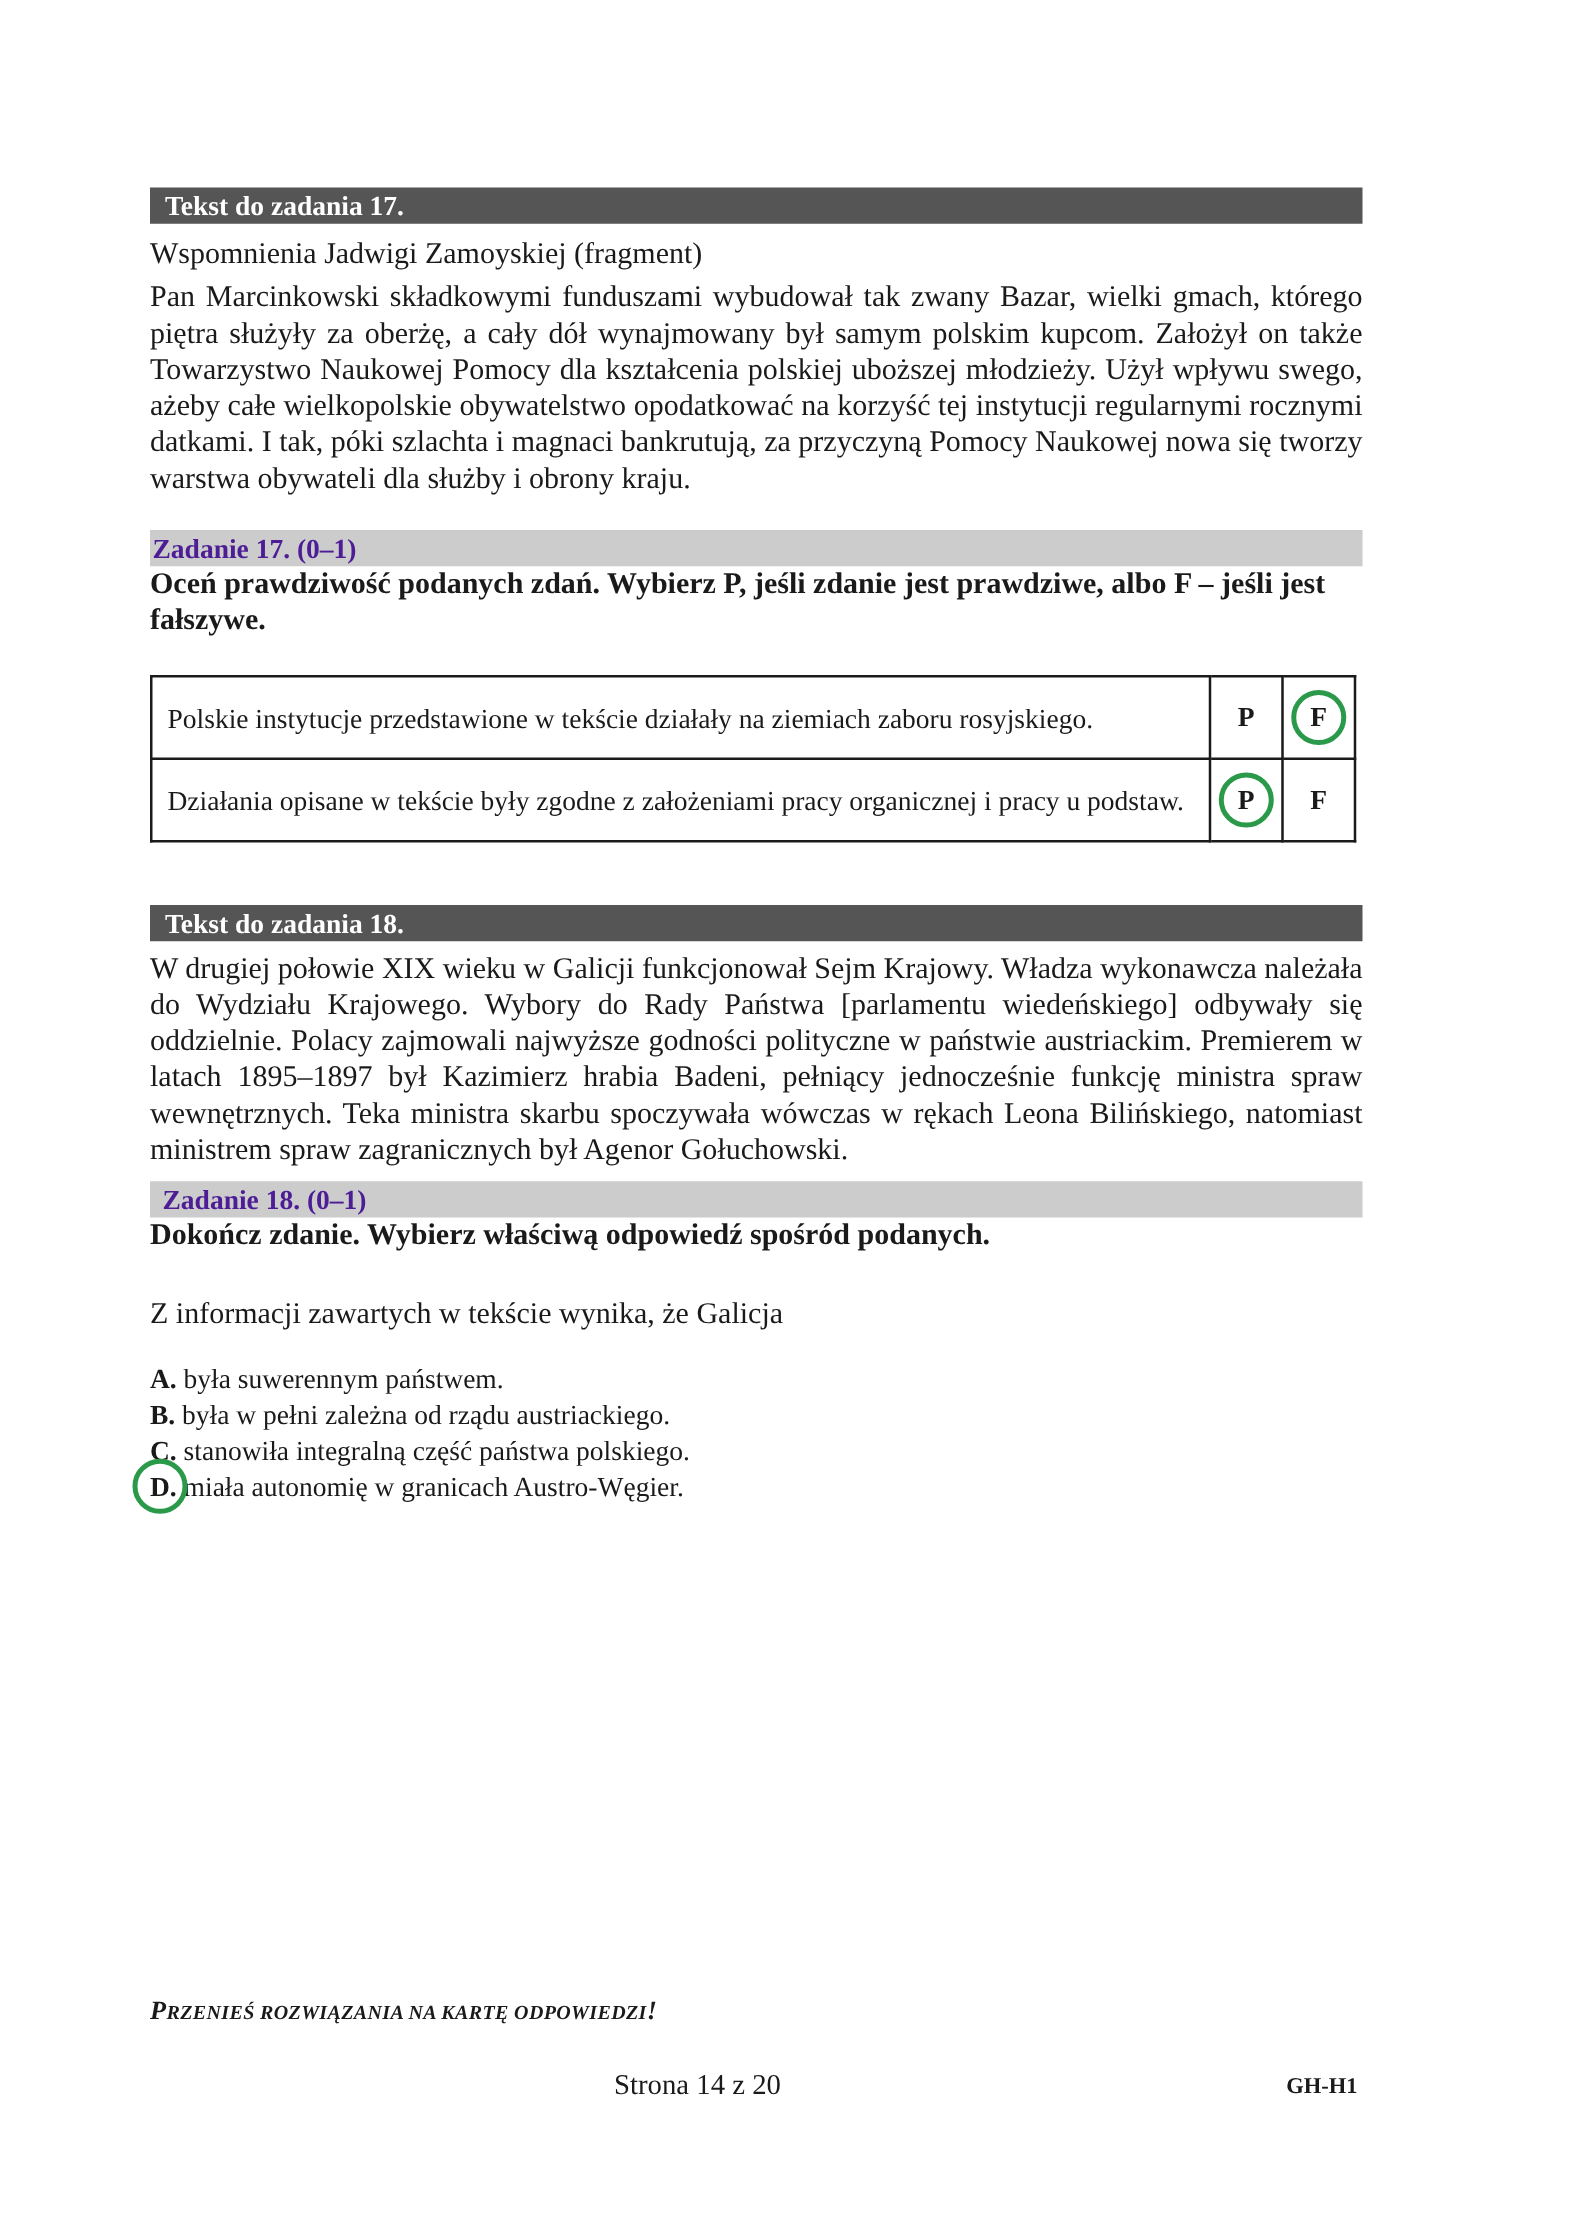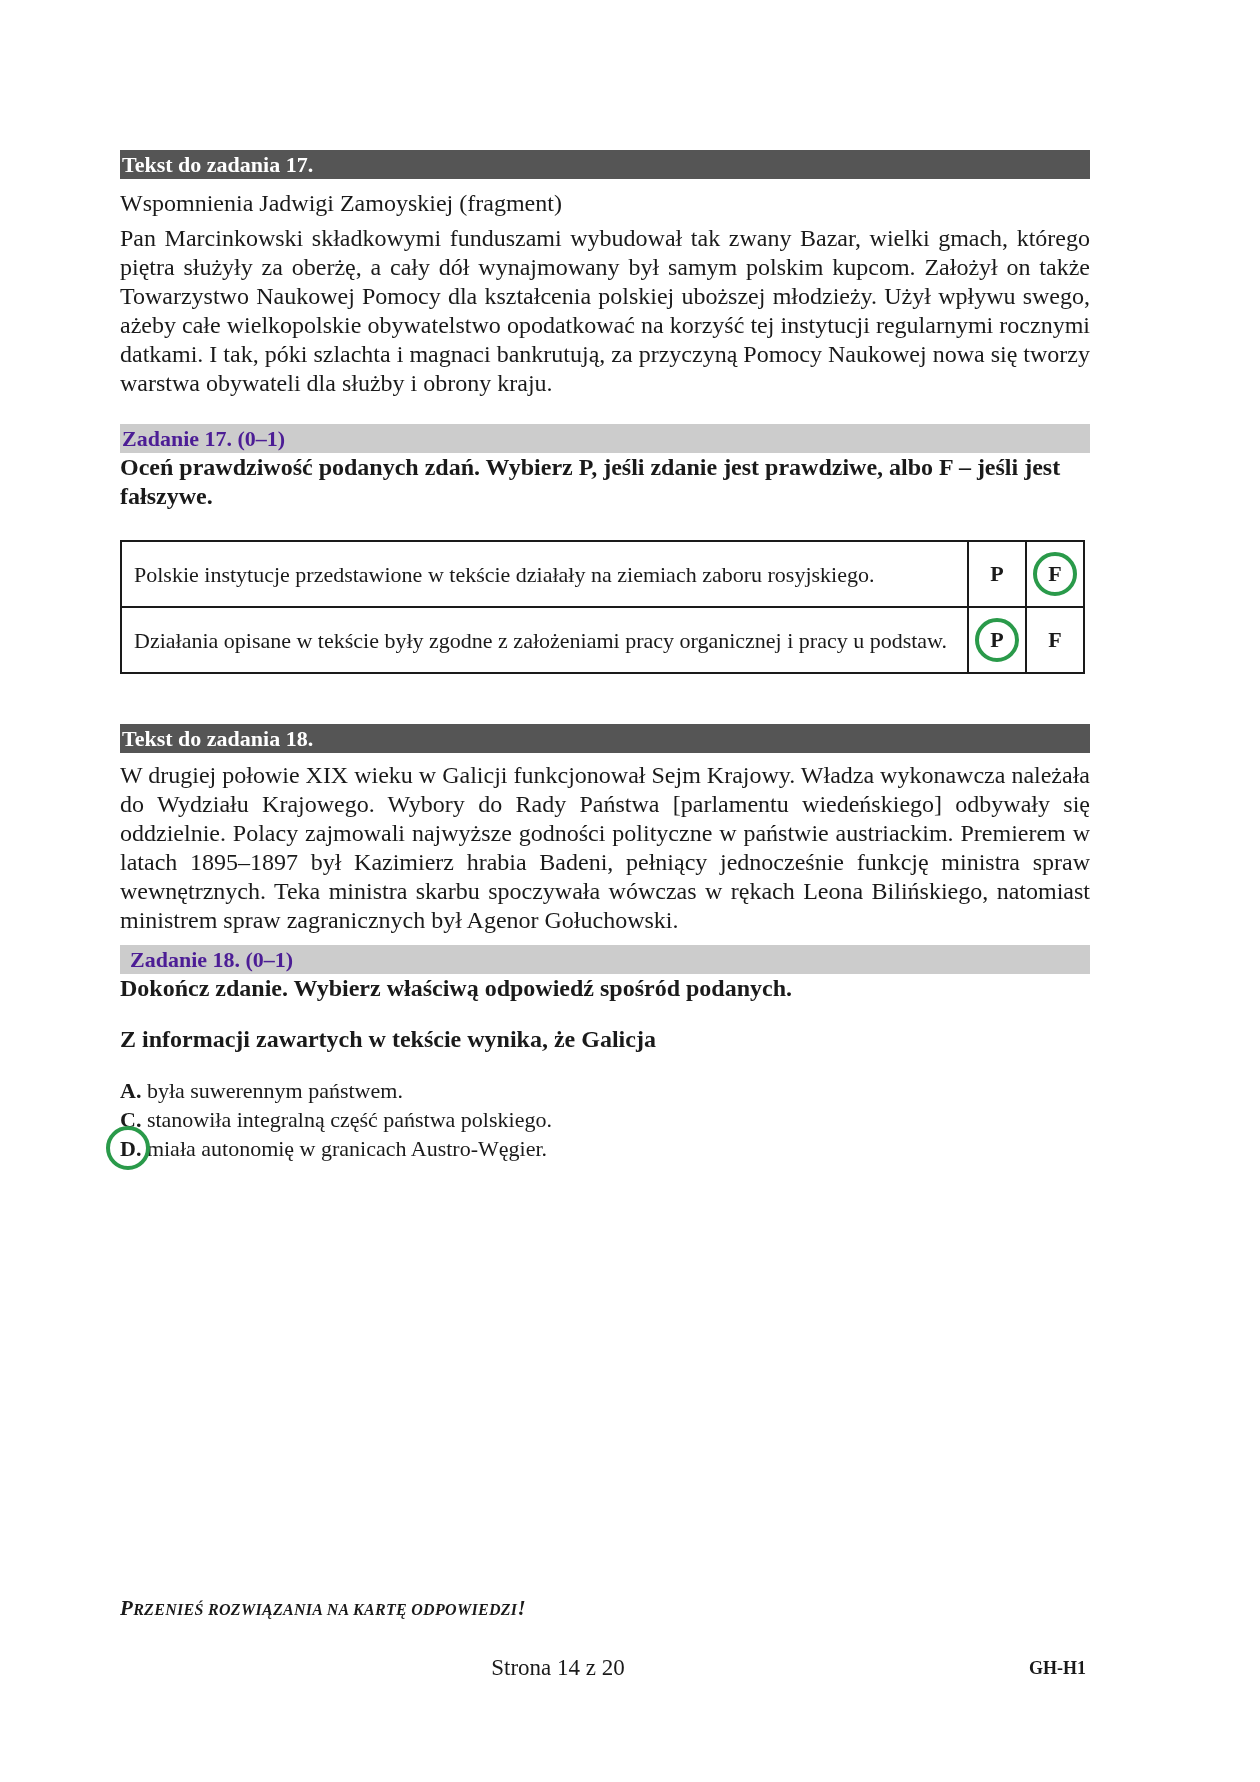--- a/index.html
+++ b/index.html
@@ -5,7 +5,7 @@
   html, body { margin:0; padding:0; background:#ffffff; }
   body { width:1260px; height:1782px; position:relative; font-family:"Liberation Serif","DejaVu Serif",serif; color:#1a1a1a; overflow:hidden; }
   .page { position:absolute; left:120px; top:150px; width:970px; }
-  .dark-bar { background:#555555; color:#ffffff; font-weight:bold; font-size:22px; height:29px; line-height:29px; padding-left:2px; }
+  .dark-bar { background:#555555; color:#ffffff; font-weight:bold; font-size:22px; height:29px; line-height:29px; padding-left:12px; }
   .light-bar { background:#cccccc; color:#4c1d95; font-weight:bold; font-size:22px; height:29px; line-height:29px; padding-left:2px; }
   .p { font-size:24px; line-height:29px; margin:0; }
   .justify { text-align:justify; text-align-last:left; }

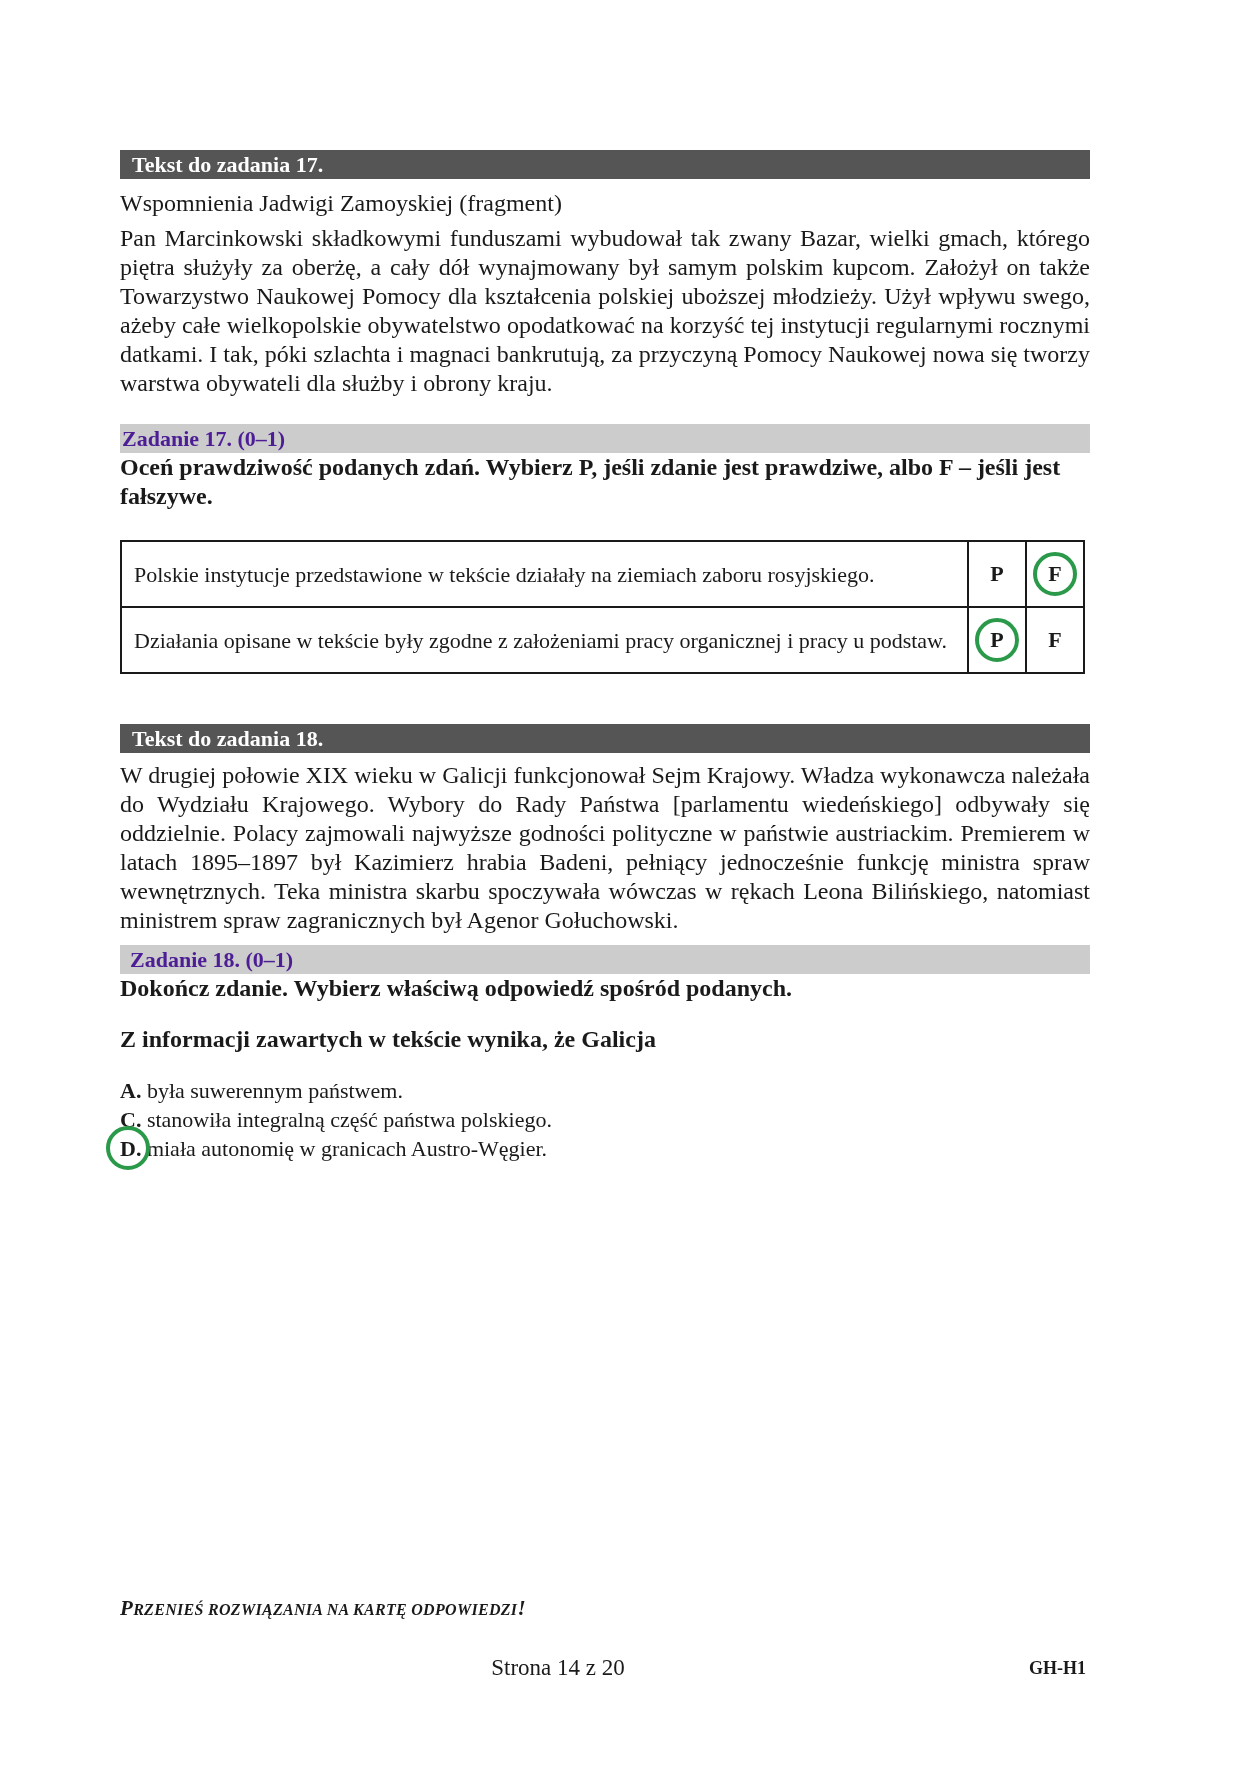--- a/index.html
+++ b/index.html
@@ -57,7 +57,7 @@
   <div class="light-bar" style="margin-top:10px;padding-left:10px;">Zadanie 18. (0–1)</div>
   <p class="p bold">Dokończ zdanie. Wybierz właściwą odpowiedź spośród podanych.</p>
 
-  <p class="p" style="margin-top:22px;font-weight:bold;">Z informacji zawartych w tekście wynika, że Galicja</p>
+  <p class="p" style="margin-top:34px;">Z informacji zawartych w tekście wynika, że Galicja</p>
 
   <div style="margin-top:22px;">
     <div class="opt-line"><span class="letter">A.</span> <span>była suwerennym państwem.</span></div>

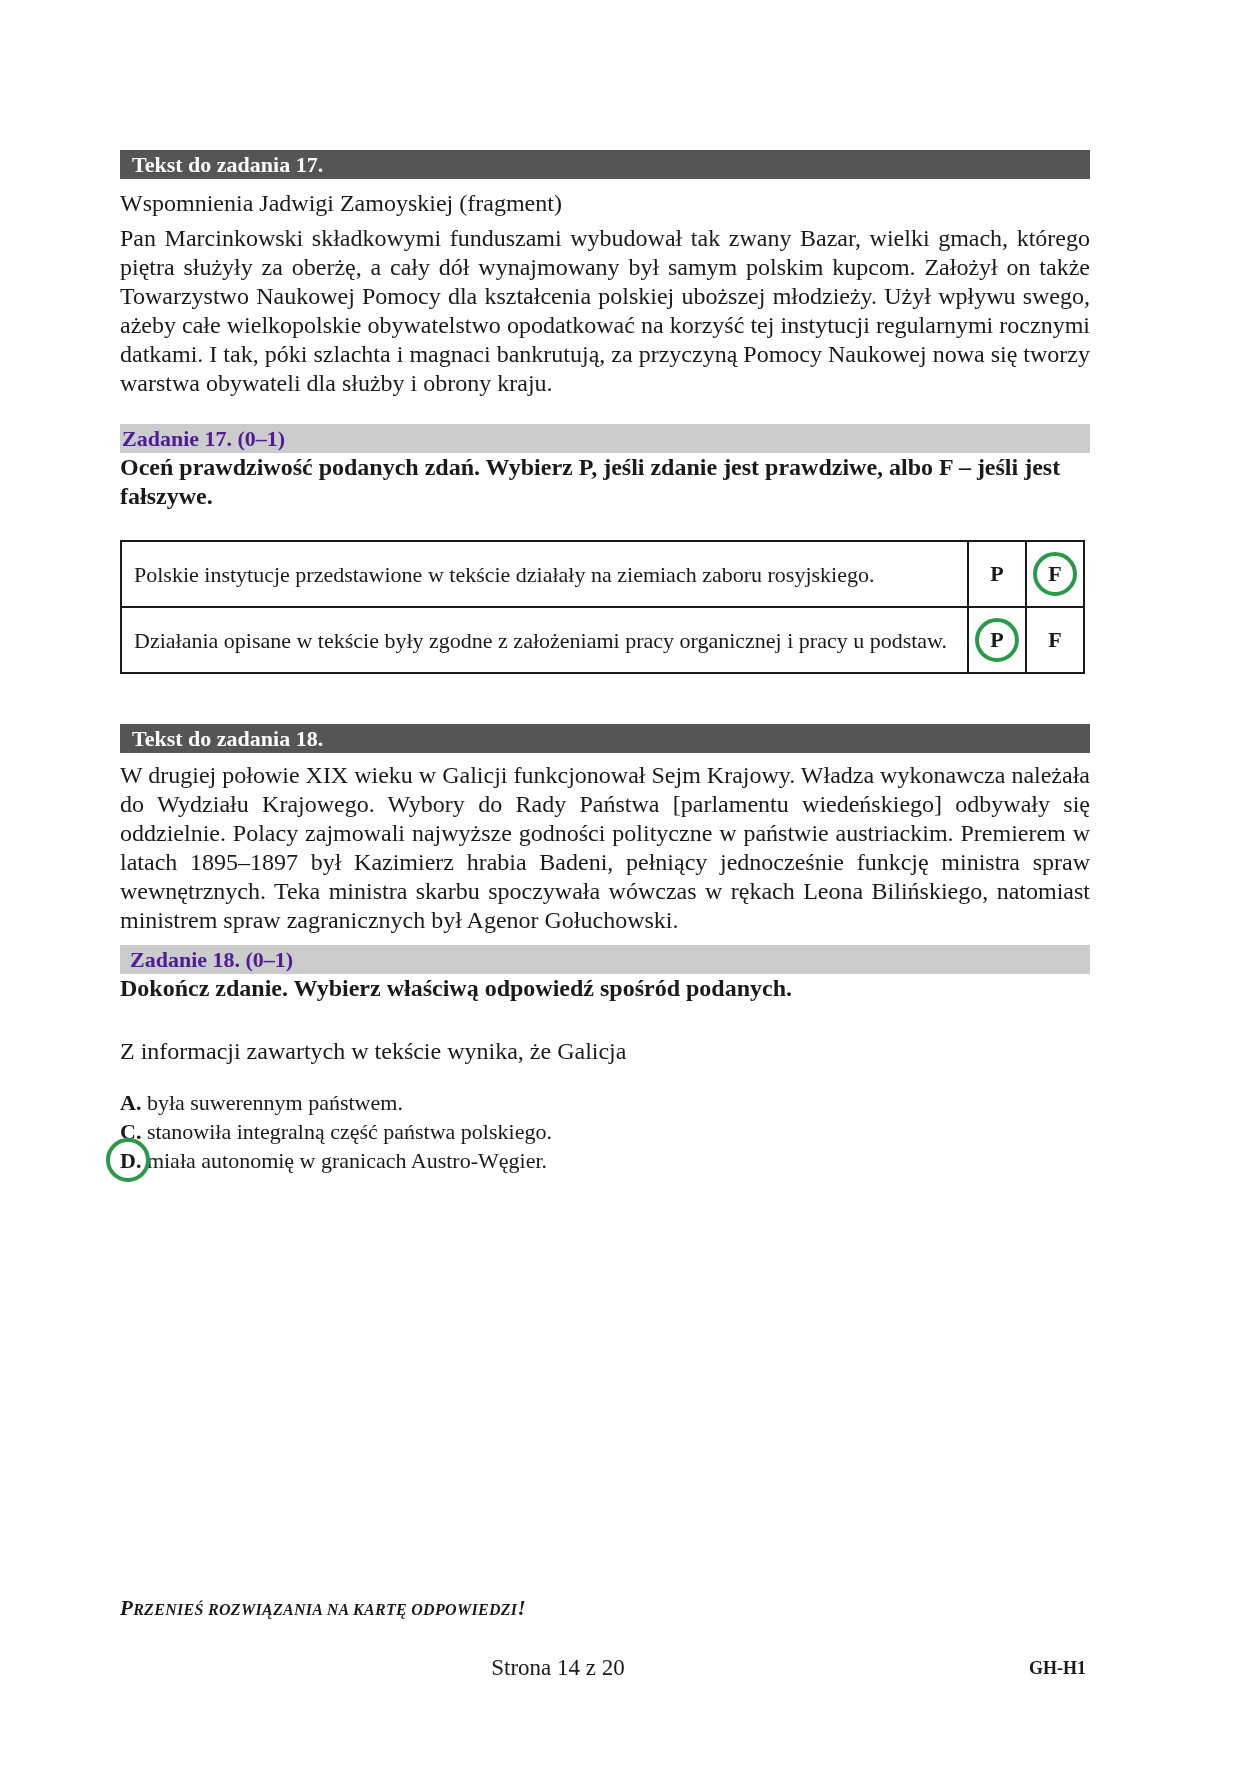--- a/index.html
+++ b/index.html
@@ -61,6 +61,7 @@
 
   <div style="margin-top:22px;">
     <div class="opt-line"><span class="letter">A.</span> <span>była suwerennym państwem.</span></div>
+    <div class="opt-line"><span class="letter">B.</span> <span>była w pełni zależna od rządu austriackiego.</span></div>
     <div class="opt-line"><span class="letter">C.</span> <span>stanowiła integralną część państwa polskiego.</span></div>
     <div class="opt-line"><span class="ring"></span><span class="letter">D.</span> <span>miała autonomię w granicach Austro-Węgier.</span></div>
   </div>

